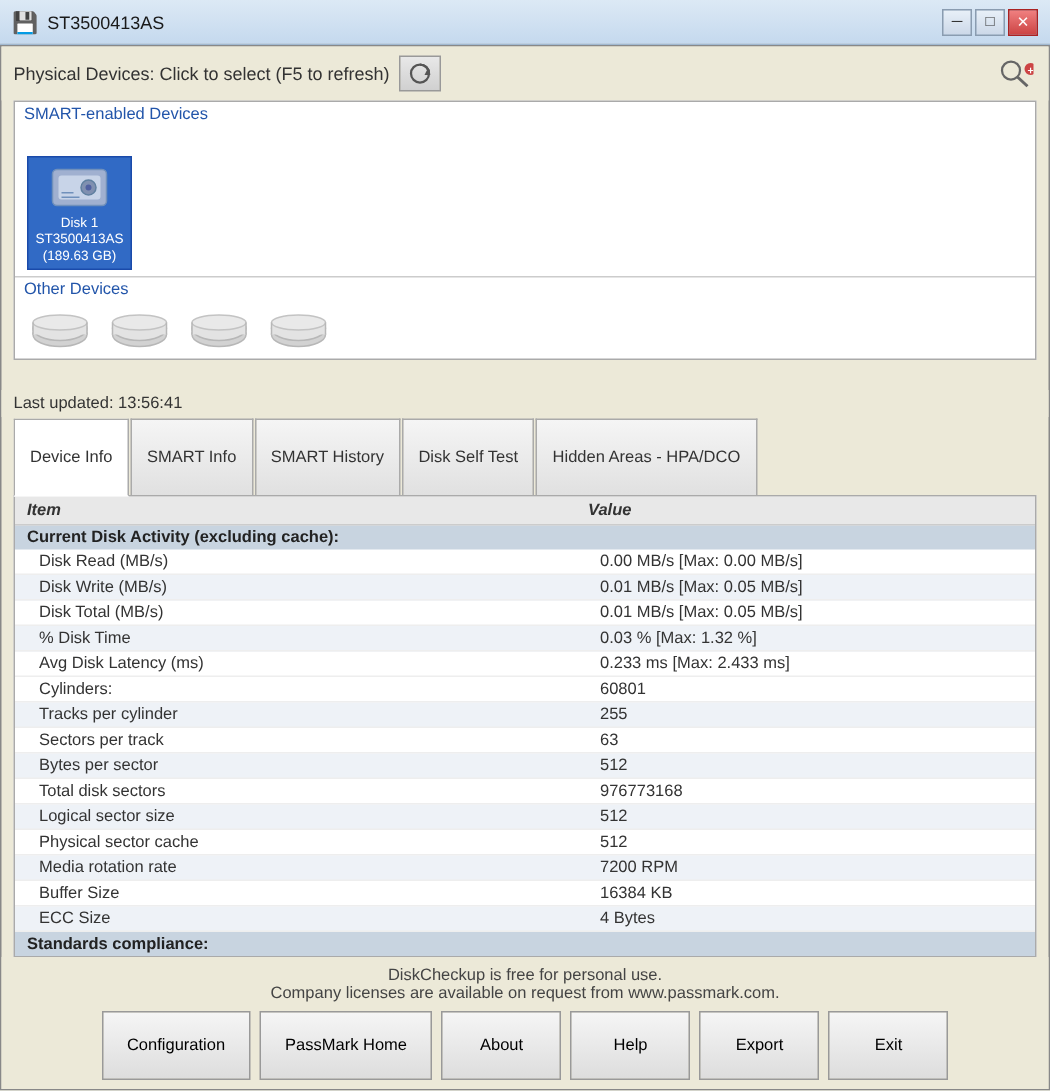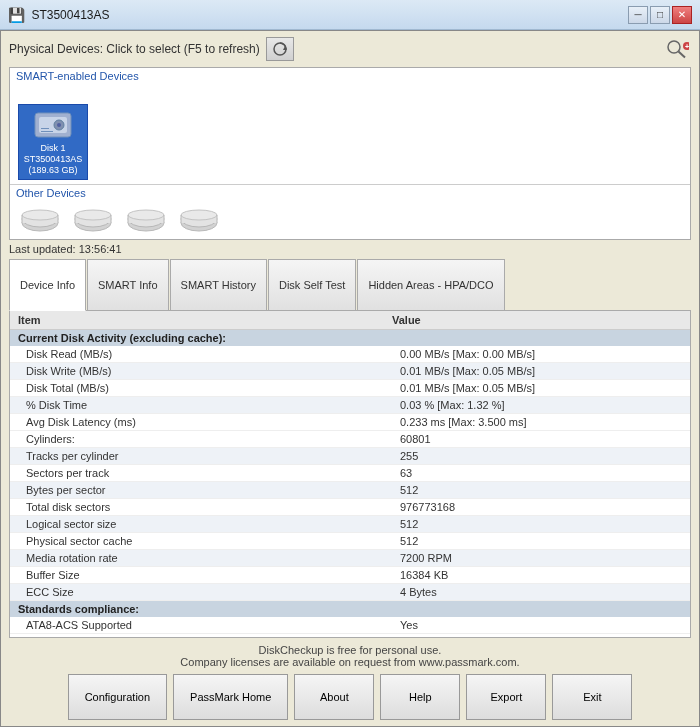--- a/index.html
+++ b/index.html
@@ -175,6 +175,7 @@
       font-size: 11px;
       color: #333;
       background: #ece9d8;
+      margin-top: 20px;
     }
 
     

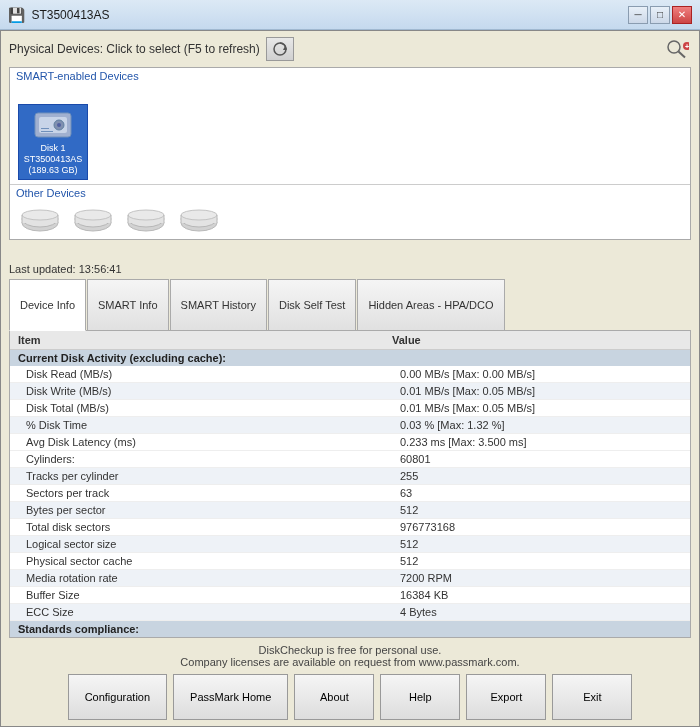--- a/index.html
+++ b/index.html
@@ -224,6 +224,7 @@
       font-weight: bold;
       border-bottom: 1px solid #ccc;
       color: #333;
+      font-style: italic;
     }
     .data-table tr.section-row td {
       background: #c8d4e0;

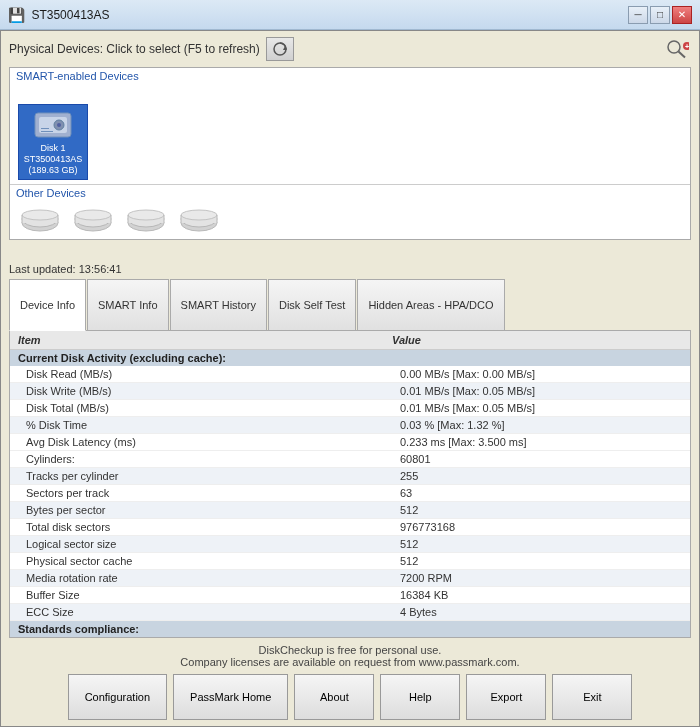--- a/index.html
+++ b/index.html
@@ -424,7 +424,7 @@
             </tr>
             <tr class="data-row">
               <td>Avg Disk Latency (ms)</td>
-              <td>0.233 ms  [Max: 3.500 ms]</td>
+              <td>0.233 ms  [Max: 2.433 ms]</td>
             </tr>
             <tr class="data-row">
               <td>Cylinders:</td>

